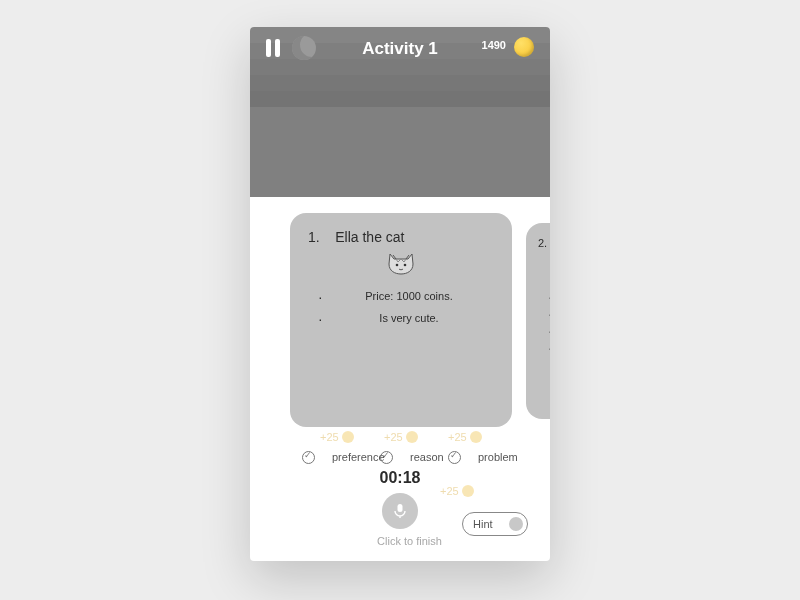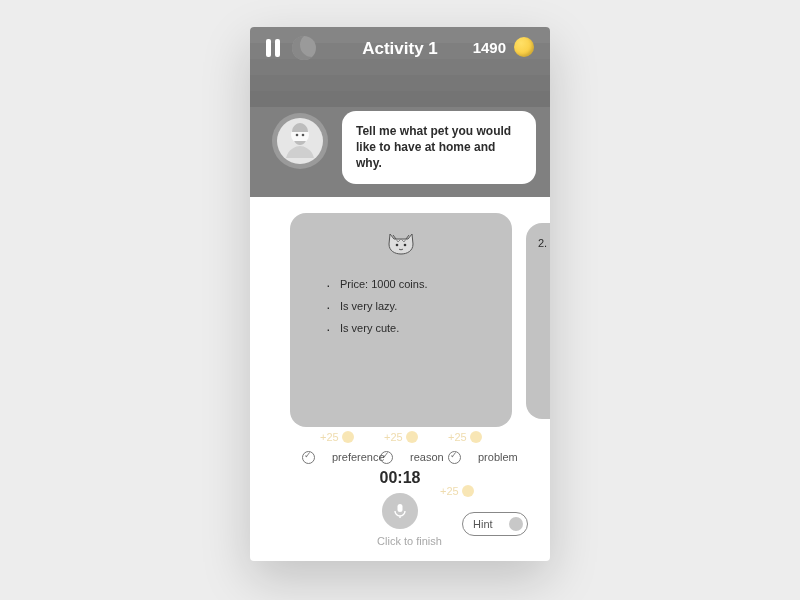--- a/index.html
+++ b/index.html
@@ -18,7 +18,7 @@
   .moon{position:absolute;left:42px;top:-3px;width:24px;height:24px;border-radius:50%;background:#9a9a9a;
         box-shadow:inset 8px -3px 0 0 #888;}
   .title{position:absolute;left:0;right:0;top:0;text-align:center;font-weight:700;font-size:17px;}
-  .score{position:absolute;right:44px;top:0;font-weight:700;font-size:15px;}
+  .score{position:absolute;right:44px;top:0;font-weight:700;font-size:11px;}
   .coin{position:absolute;right:16px;top:-2px;width:20px;height:20px;border-radius:50%;
         background:radial-gradient(circle at 35% 30%,#ffe067,#f6c22e);box-shadow:inset -2px -2px 3px rgba(0,0,0,.15);}
 

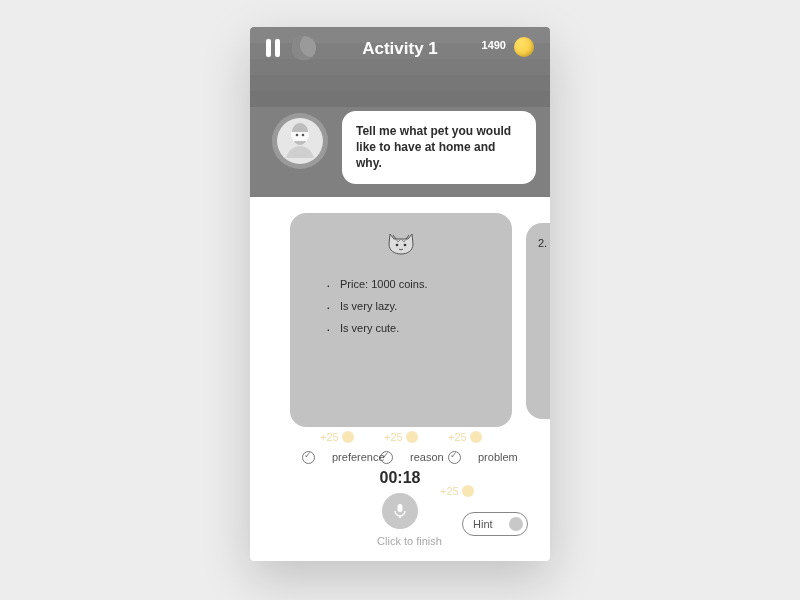--- a/index.html
+++ b/index.html
@@ -80,20 +80,6 @@
         <div class="title">Activity 1</div>
         <div class="score">1490</div>
         <div class="coin"></div>
-      </div>
-      <div class="speech-row">
-        <div class="avatar">
-          <svg viewBox="0 0 46 46">
-              <circle cx="23" cy="23" r="23" fill="#e6e6e6"></circle>
-            <circle cx="23" cy="17" r="9" fill="#fafafa"></circle>
-            <path d="M9 40c2-9 10-12 14-12s12 3 14 12" fill="#cfcfcf"></path>
-            <path d="M15 14c0-6 5-9 8-9s8 3 8 9" fill="#bdbdbd"></path>
-            <circle cx="20" cy="17" r="1.3" fill="#555"></circle>
-              <circle cx="26" cy="17" r="1.3" fill="#555"></circle>
-            <path d="M17 23c2 3 4 4 6 4s4-1 6-4" fill="#bdbdbd"></path>
-          </svg>
-        </div>
-        <div class="bubble">Tell me what pet you would like to have at home and why.</div>
       </div>
     </div>
 

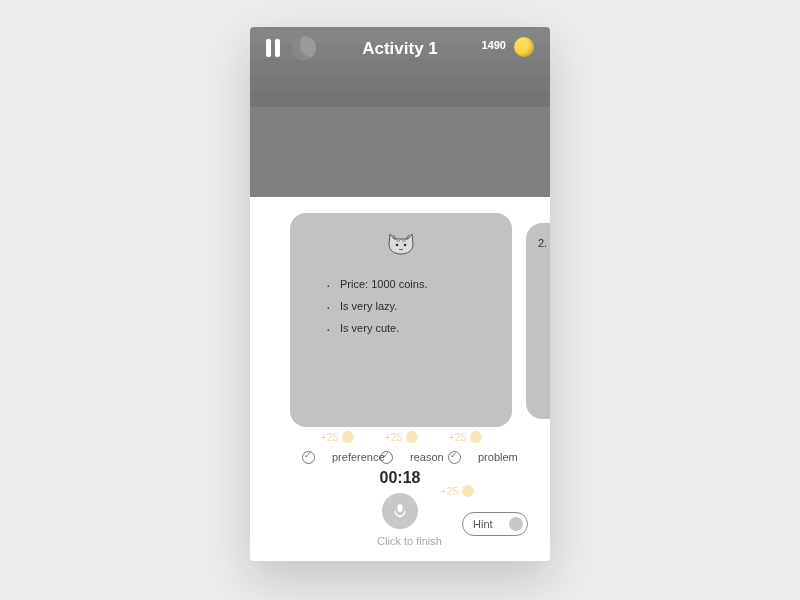--- a/index.html
+++ b/index.html
@@ -85,6 +85,8 @@
 
     <div class="cards">
       <div class="card main">
+        <h3><span>1.</span>&nbsp;&nbsp;&nbsp;
+            <span>Ella the cat</span></h3>
         <svg class="cat" viewBox="0 0 30 26">
           <path d="M4 3l4 5h14l4-5 1 10c0 7-6 10-12 10S3 20 3 13z" fill="#ddd" stroke="#555" stroke-width="1"></path>
           <path d="M7 4l3 4M23 4l-3 4" stroke="#555" stroke-width="1"></path>

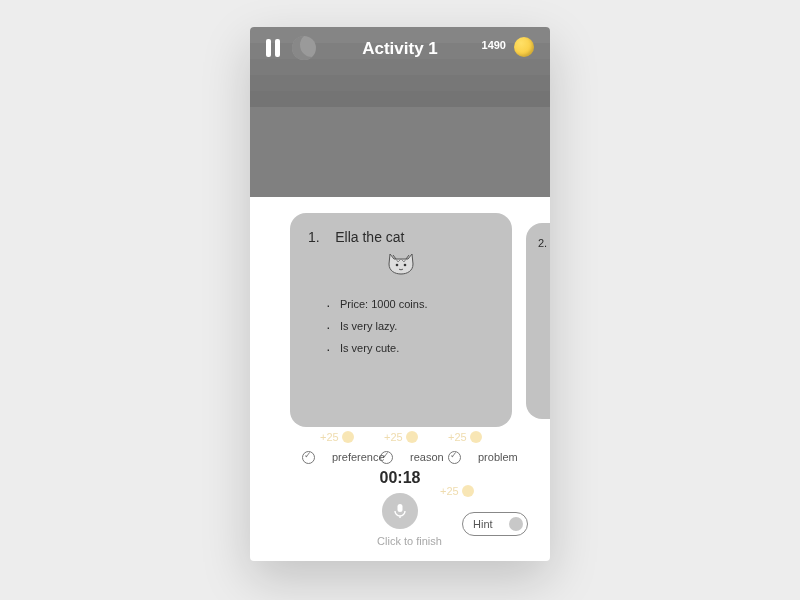--- a/index.html
+++ b/index.html
@@ -37,7 +37,7 @@
   .card.peek{left:276px;top:10px;width:80px;height:196px;padding:14px 12px;box-sizing:border-box;font-size:9px;}
   .card h3{margin:0 0 6px 0;font-size:14px;font-weight:500;}
   .card .cat{width:30px;height:26px;margin:2px auto 8px;display:block;}
-  .card ul{list-style:none;margin:16px;padding:0;font-size:11px;}
+  .card ul{list-style:none;margin:8px;padding:0;font-size:11px;text-align:center;}
   .card ul li{position:relative;padding:5px 0 5px 16px;}
   .card ul li:before{content:"·";position:absolute;left:2px;top:4px;font-size:14px;}
   .card.peek ul li{padding:4px 0 4px 12px;font-size:8px;white-space:nowrap;}

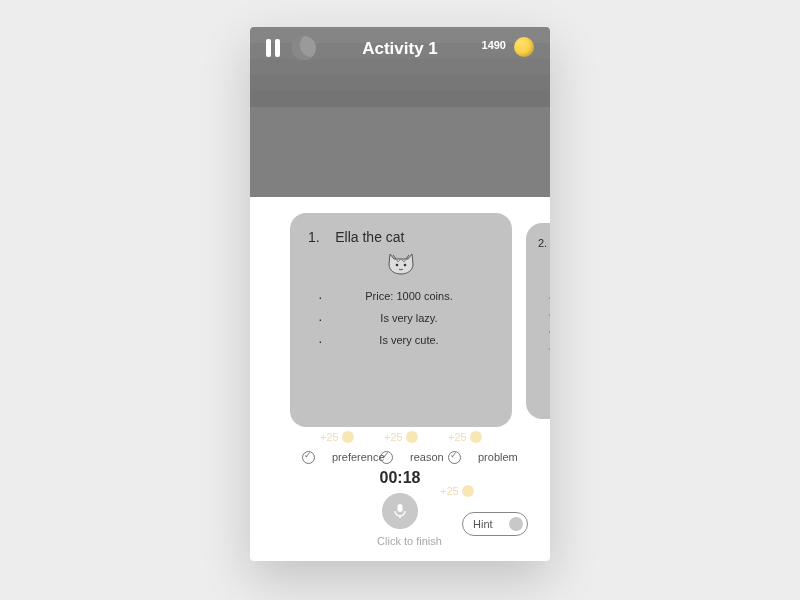--- a/index.html
+++ b/index.html
@@ -97,7 +97,6 @@
         </svg>
         <ul>
           <li>Price: 1000 coins.</li>
-          <li>Is very lazy.</li>
           <li>Is very cute.</li>
         </ul>
       </div>

